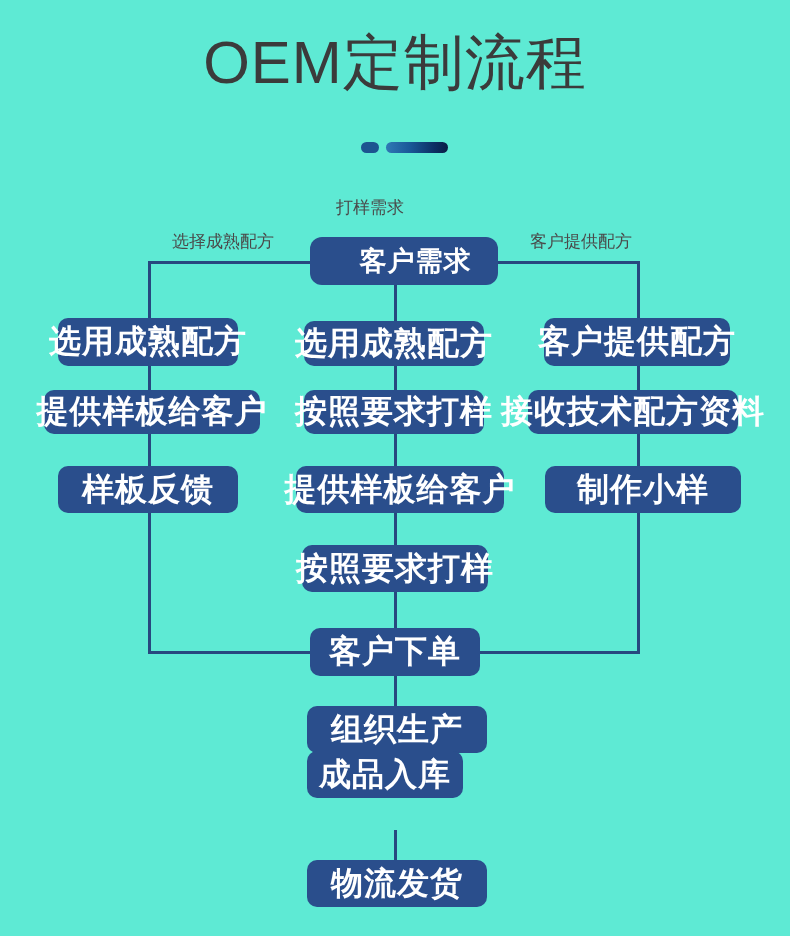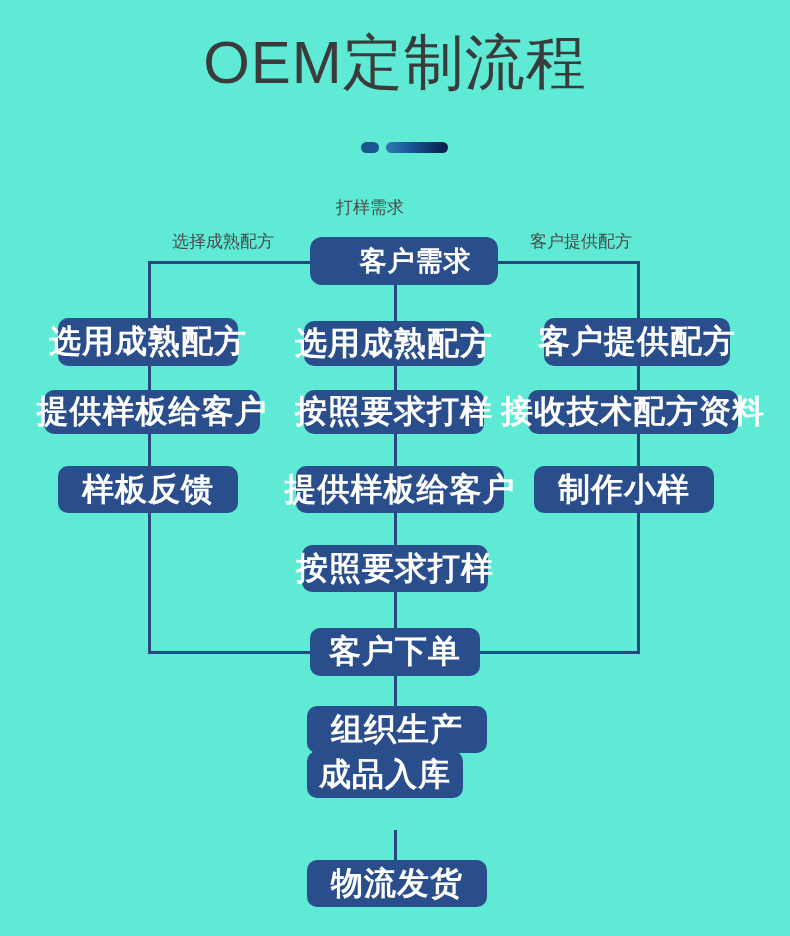--- a/index.html
+++ b/index.html
@@ -155,7 +155,7 @@
 
   <div class="node" style="left:544px; top:318px; width:186px; height:48px;">客户提供配方</div>
   <div class="node" style="left:528px; top:390px; width:210px; height:44px;">接收技术配方资料</div>
-  <div class="node" style="left:534px; top:466px; width:180px; height:47px;">制作小样</div>
+  <div class="node" style="left:545px; top:466px; width:196px; height:47px;">制作小样</div>
 
   <div class="node" style="left:310px; top:628px; width:170px; height:48px;">客户下单</div>
   <div class="node" style="left:307px; top:706px; width:180px; height:47px;">组织生产</div>

